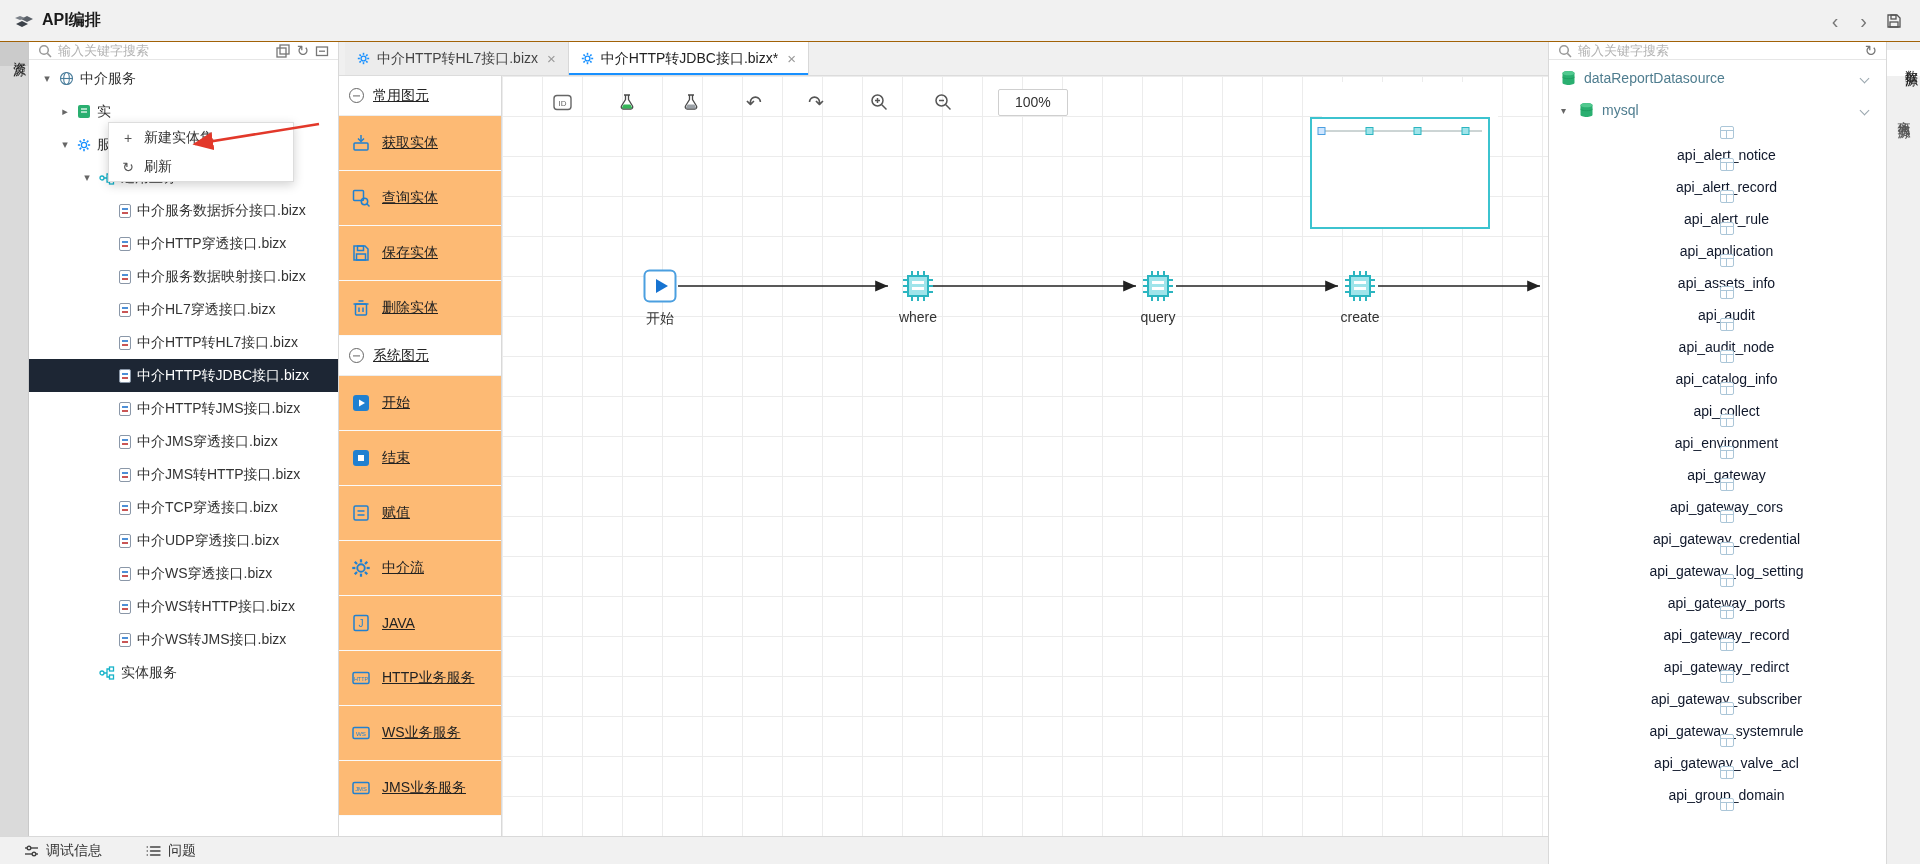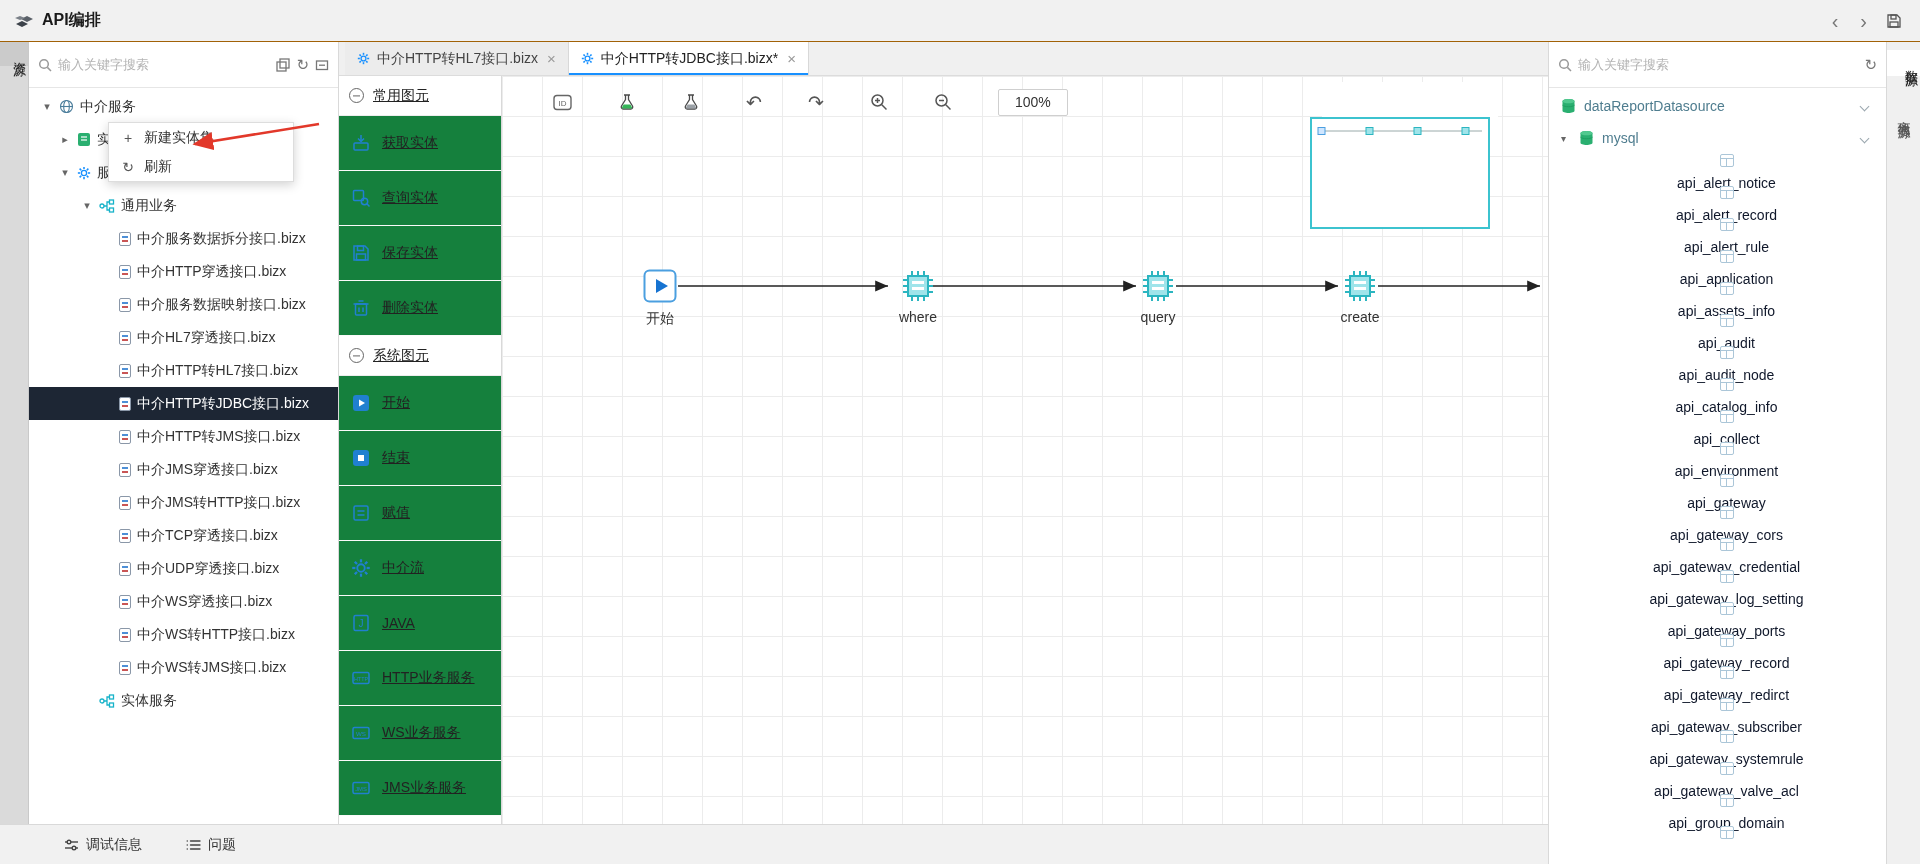--- a/index.html
+++ b/index.html
@@ -23,7 +23,7 @@
 
   
   .left-col{width:310px;border-right:1px solid #d9d9d9;background:#fff;display:flex;flex-direction:column;position:relative;flex:0 0 auto;}
-  .panel-search{height:46px;display:flex;align-items:center;gap:6px;padding:0 9px;border-bottom:1px solid #e6e6e6;flex:0 0 auto;justify-content:center;}
+  .panel-search{height:18px;display:flex;align-items:center;gap:6px;padding:0 9px;border-bottom:1px solid #e6e6e6;flex:0 0 auto;justify-content:center;}
   .panel-search input{flex:1;border:0;outline:0;font-size:13px;color:#666;background:transparent;min-width:0;}
   .panel-search input::placeholder{color:#b3b3b3;}
   .ps-ic{display:flex;align-items:center;color:#777;font-size:15px;line-height:1;cursor:pointer;flex:0 0 auto;}

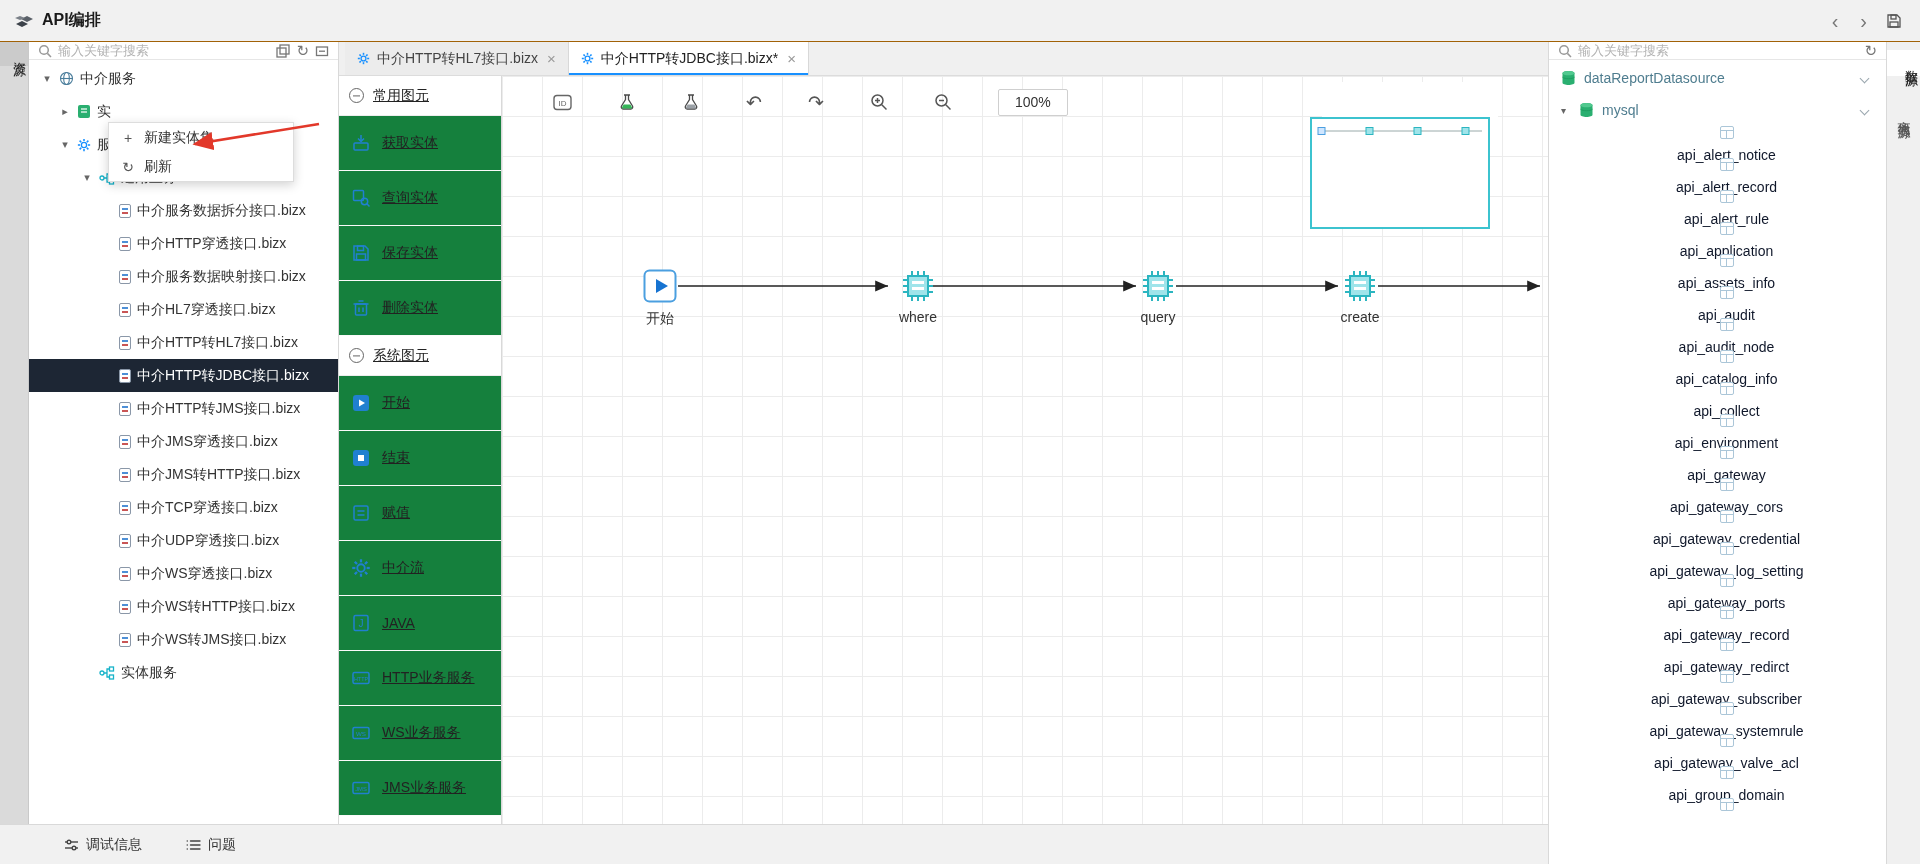--- a/index.html
+++ b/index.html
@@ -58,7 +58,7 @@
   .palette{width:163px;border-right:1px solid #d9d9d9;background:#fff;overflow:hidden;flex:0 0 auto;}
   .prow{display:flex;align-items:center;gap:9px;padding:0 10px;text-decoration:underline;}
   .prow.header{height:40px;background:#fff;border-bottom:1px solid #ededed;color:#222;}
-  .prow.item{height:55px;background:#15803d;border-bottom:1px solid #fafafa;color:#222;}
+  .prow.item{height:55px;background:#fdba74;border-bottom:1px solid #fafafa;color:#222;}
   .sec-ic{width:15px;height:15px;border:1.2px solid #666;border-radius:50%;position:relative;flex:0 0 auto;}
   .sec-ic::before{content:"";position:absolute;left:3px;right:3px;top:50%;height:1.2px;background:#666;transform:translateY(-50%);}
   .picon{width:24px;height:24px;display:flex;align-items:center;justify-content:center;flex:0 0 auto;}

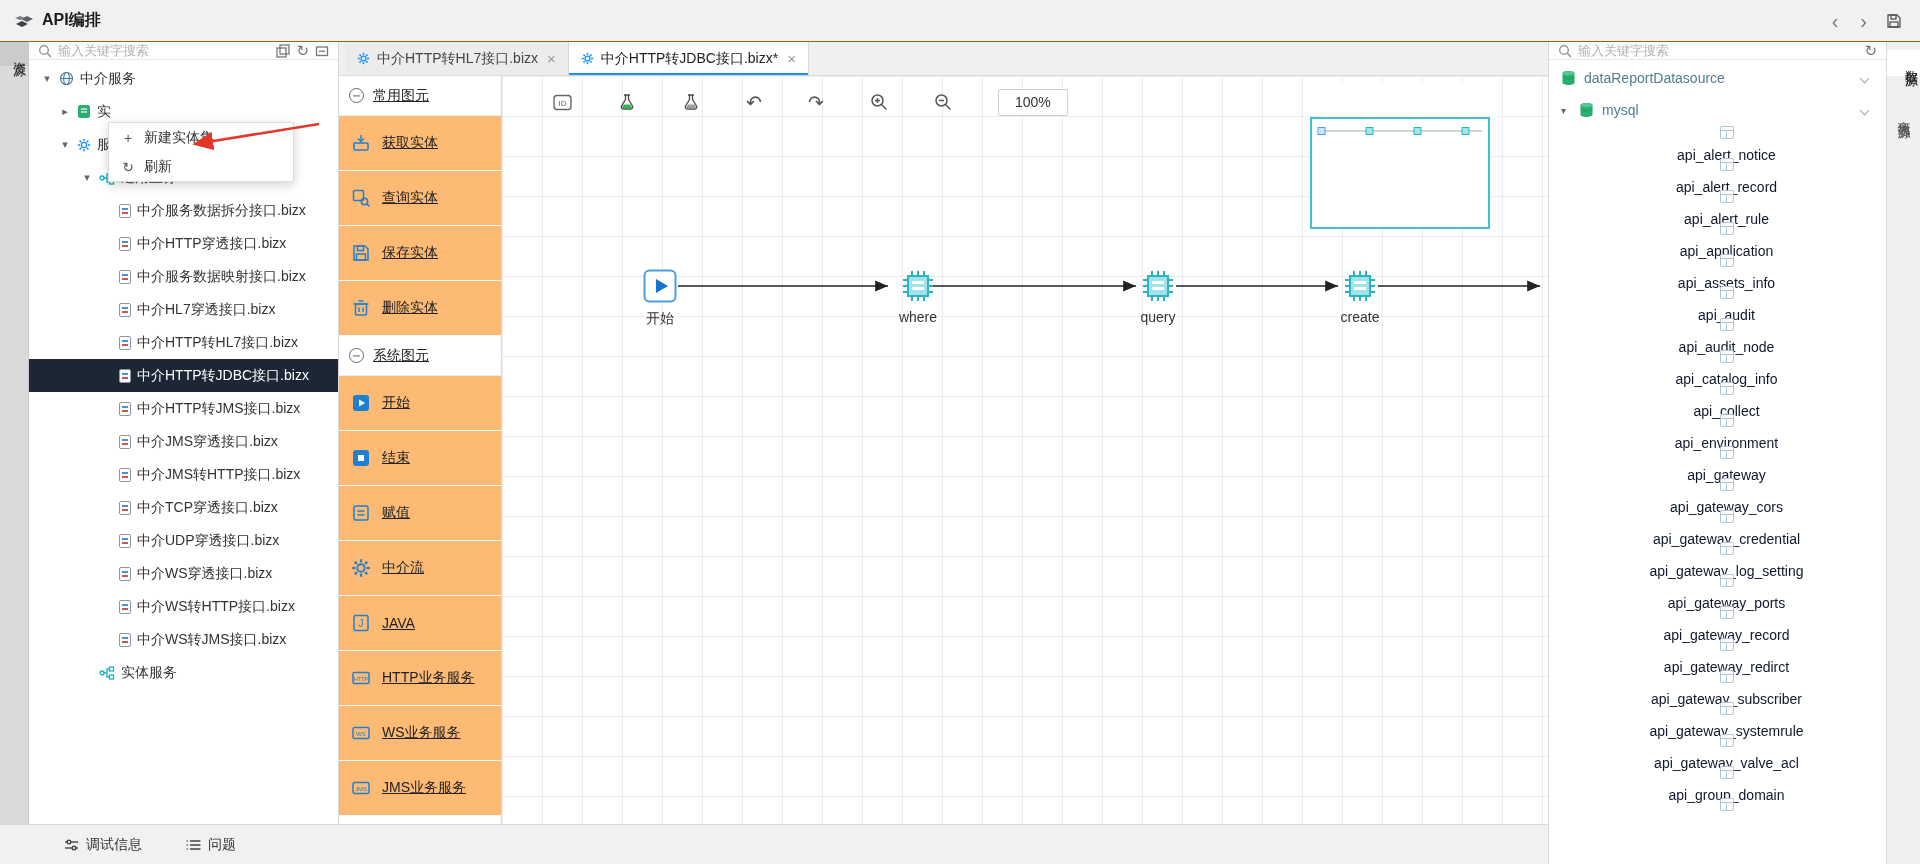--- a/index.html
+++ b/index.html
@@ -94,7 +94,7 @@
   .v-tab2.active{background:#fff;color:#222;width:100%;text-align:center;}
 
   
-  .statusbar{height:40px;background:#f1f1f1;border-top:1px solid #d9d9d9;display:flex;align-items:center;gap:44px;padding-left:64px;flex:0 0 auto;}
+  .statusbar{height:28px;background:#f1f1f1;border-top:1px solid #d9d9d9;display:flex;align-items:center;gap:44px;padding-left:24px;flex:0 0 auto;}
   .sb-item{display:flex;align-items:center;gap:7px;font-size:14px;color:#333;cursor:pointer;}
 </style>
 </head>

